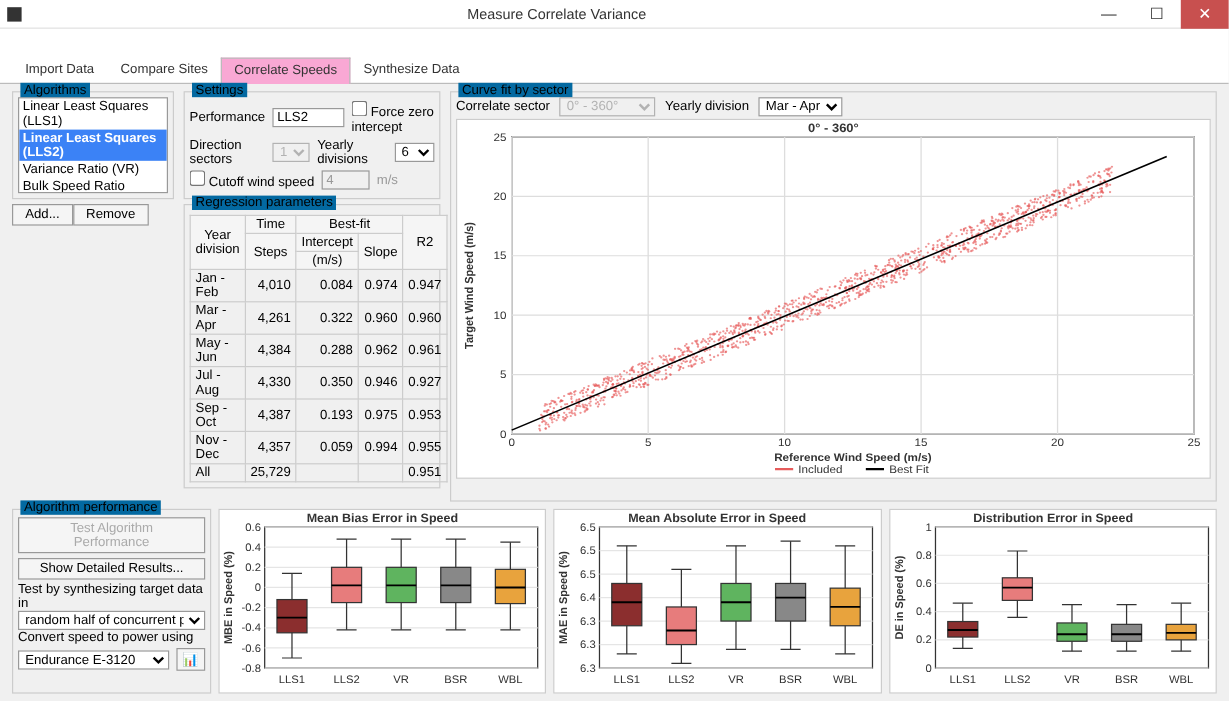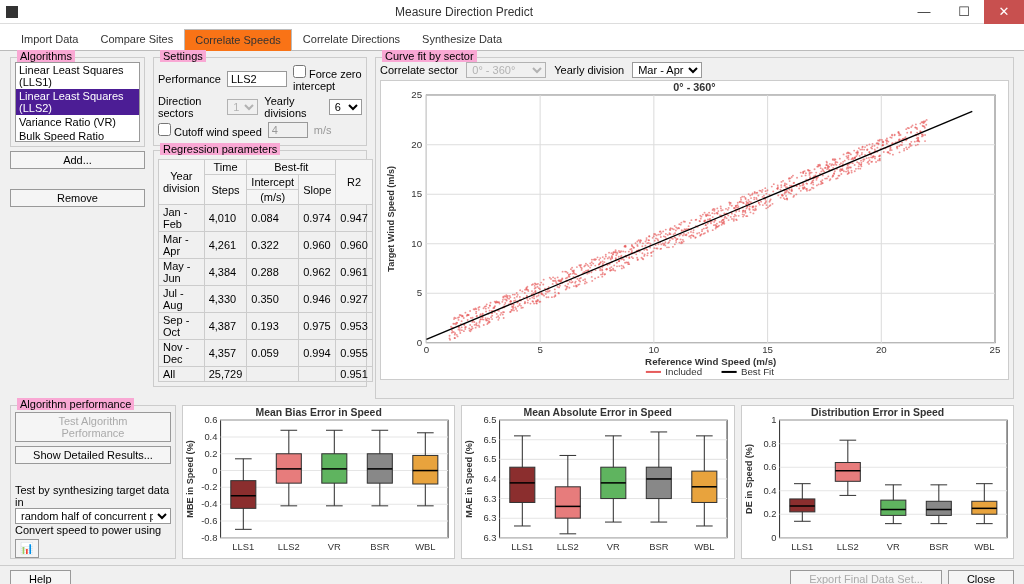--- a/index.html
+++ b/index.html
@@ -74,7 +74,7 @@
 
 <div class="titlebar">
   <div class="titlebar-icon"></div>
-  <div class="titlebar-title">Measure Direction Predict</div>
+  <div class="titlebar-title">Measure Correlate Variance</div>
   <div class="win-btn">—</div>
   <div class="win-btn">☐</div>
   <div class="win-btn close">✕</div>

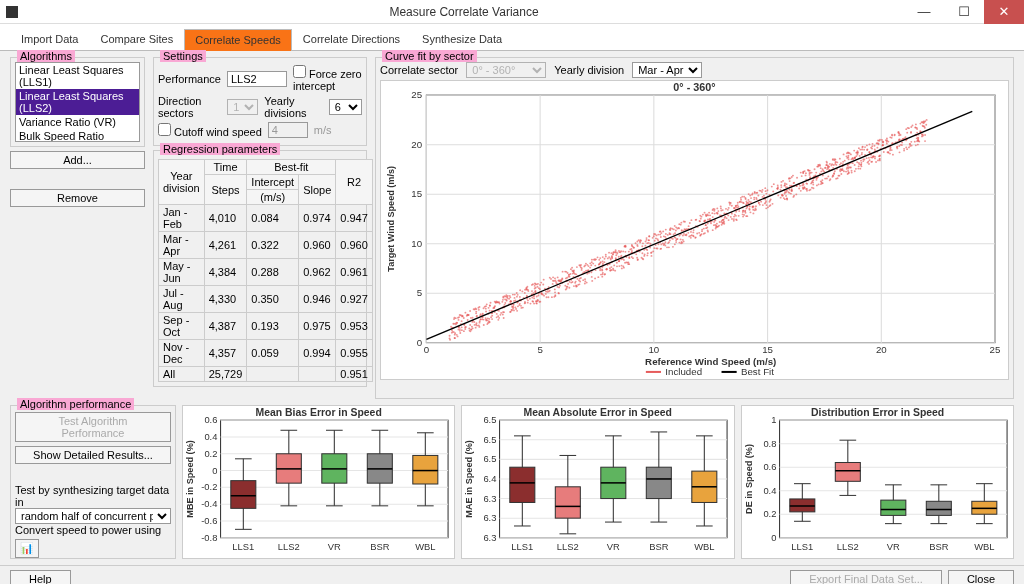--- a/index.html
+++ b/index.html
@@ -14,7 +14,7 @@
 
 
 .tabs { display: flex; gap: 0; padding: 4px 10px 0; background: #fff; border-bottom: 1px solid #bbb; }
-.tab { padding: 4px 10px 5px; border: 1px solid transparent; border-bottom: none; cursor: pointer; color: #333; }
+.tab { padding: 4px 10px 5px; border: 1px solid transparent; border-bottom: none; cursor: pointer; color: #333; margin-top: 19px; }
 .tab.active { border-color: #bbb; background: #f97316; position: relative; top: 1px; }
 
 

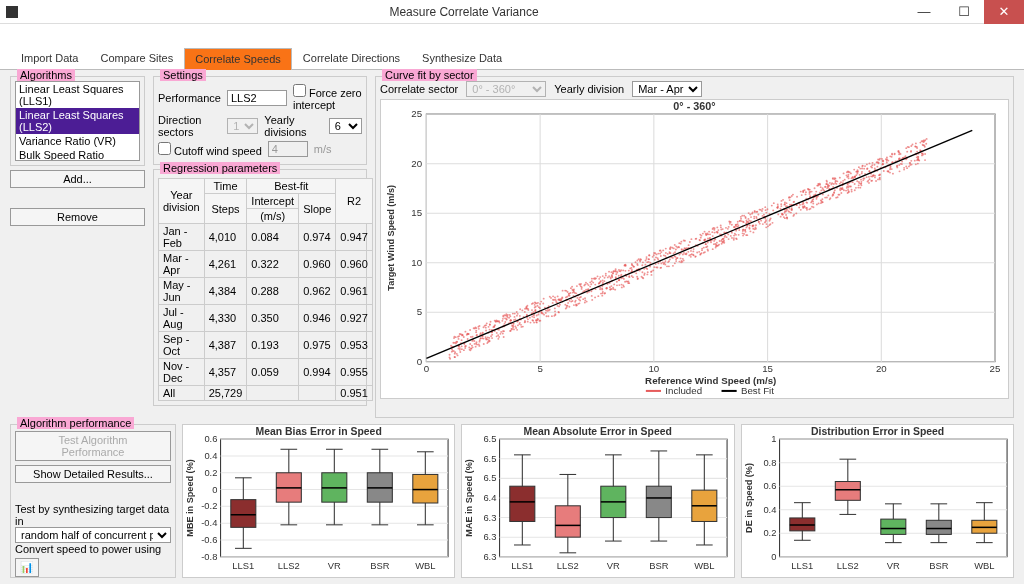--- a/index.html
+++ b/index.html
@@ -15,7 +15,7 @@
 
 .tabs { display: flex; gap: 0; padding: 4px 10px 0; background: #fff; border-bottom: 1px solid #bbb; }
 .tab { padding: 4px 10px 5px; border: 1px solid transparent; border-bottom: none; cursor: pointer; color: #333; margin-top: 19px; }
-.tab.active { border-color: #bbb; background: #f97316; position: relative; top: 1px; }
+.tab.active { border-color: #bbb; background: #f9a8d4; position: relative; top: 1px; }
 
 
 .content { padding: 6px 10px 4px; display: flex; gap: 8px; height: 352px; }

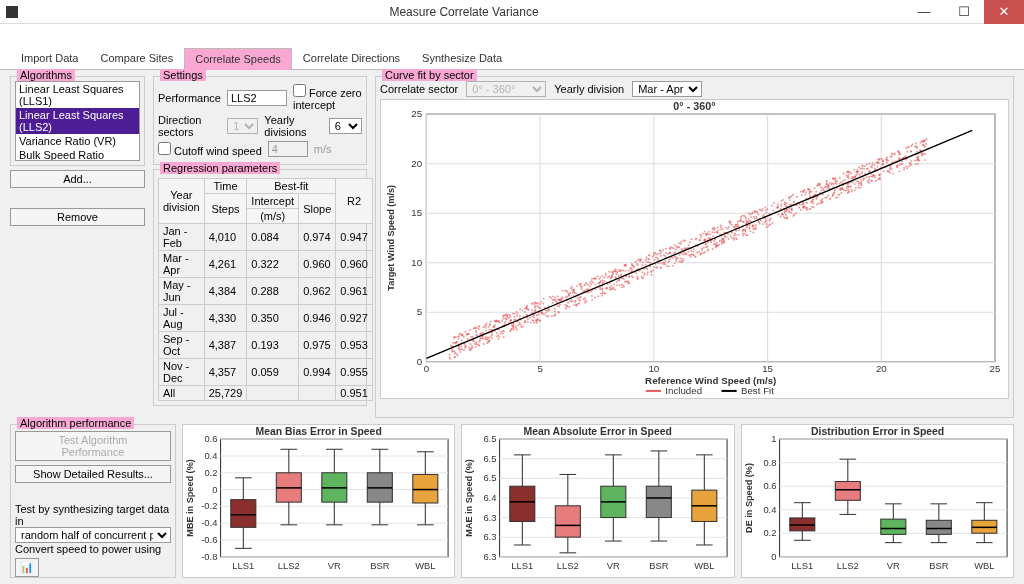--- a/index.html
+++ b/index.html
@@ -84,7 +84,6 @@
   <div class="tab">Import Data</div>
   <div class="tab">Compare Sites</div>
   <div class="tab active">Correlate Speeds</div>
-  <div class="tab">Correlate Directions</div>
   <div class="tab">Synthesize Data</div>
 </div>
 

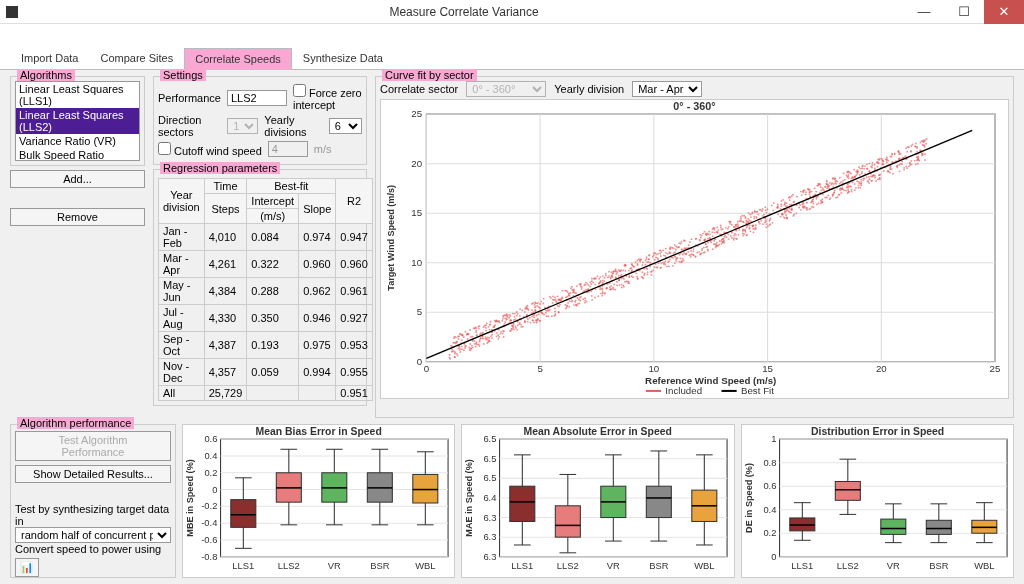--- a/index.html
+++ b/index.html
@@ -23,7 +23,7 @@
 
 .algo-col { width: 135px; }
 .fieldset { border: 1px solid #ccc; padding: 4px; margin-bottom: 4px; position: relative; }
-.fieldset-title { position: absolute; top: -8px; left: 6px; background: #f9a8d4; padding: 0 3px; font-size: 11px; }
+.fieldset-title { position: absolute; top: -8px; left: 6px; background: #0369a1; padding: 0 3px; font-size: 11px; }
 .algo-list { border: 1px solid #999; background: #fff; height: 80px; overflow: hidden; }
 .algo-item { padding: 1px 3px; cursor: pointer; }
 .algo-item.selected { background: #4c1d95; color: #fff; }

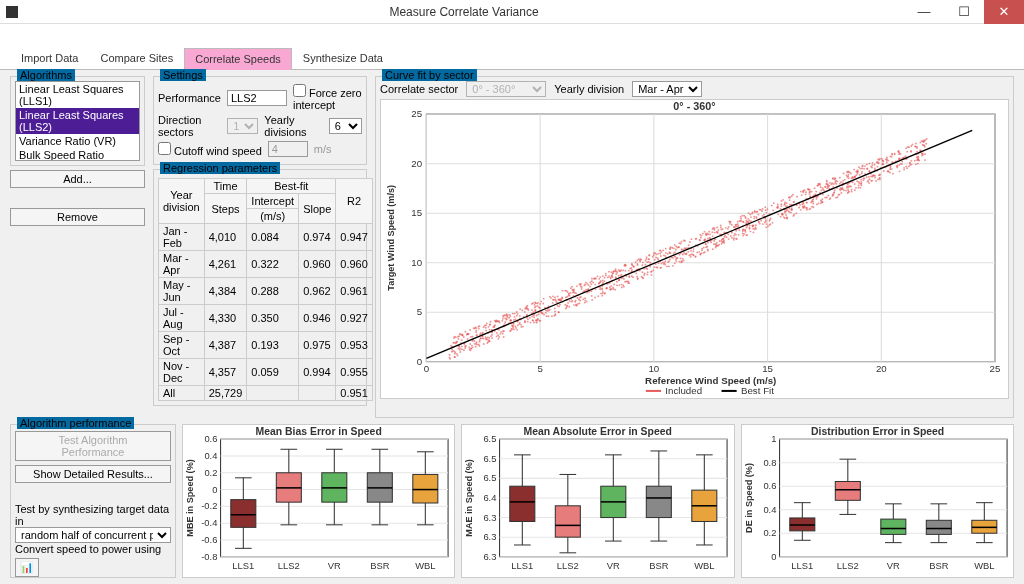--- a/index.html
+++ b/index.html
@@ -26,7 +26,7 @@
 .fieldset-title { position: absolute; top: -8px; left: 6px; background: #0369a1; padding: 0 3px; font-size: 11px; }
 .algo-list { border: 1px solid #999; background: #fff; height: 80px; overflow: hidden; }
 .algo-item { padding: 1px 3px; cursor: pointer; }
-.algo-item.selected { background: #4c1d95; color: #fff; }
+.algo-item.selected { background: #3b82f6; color: #fff; font-weight: bold; }
 .btn-row { display: flex; gap: 20px; margin-top: 4px; flex-direction: column; }
 .btn { border: 1px solid #999; background: #f5f5f5; padding: 2px 10px; cursor: pointer; font-size: 11px; }
 .btn:disabled { color: #aaa; }

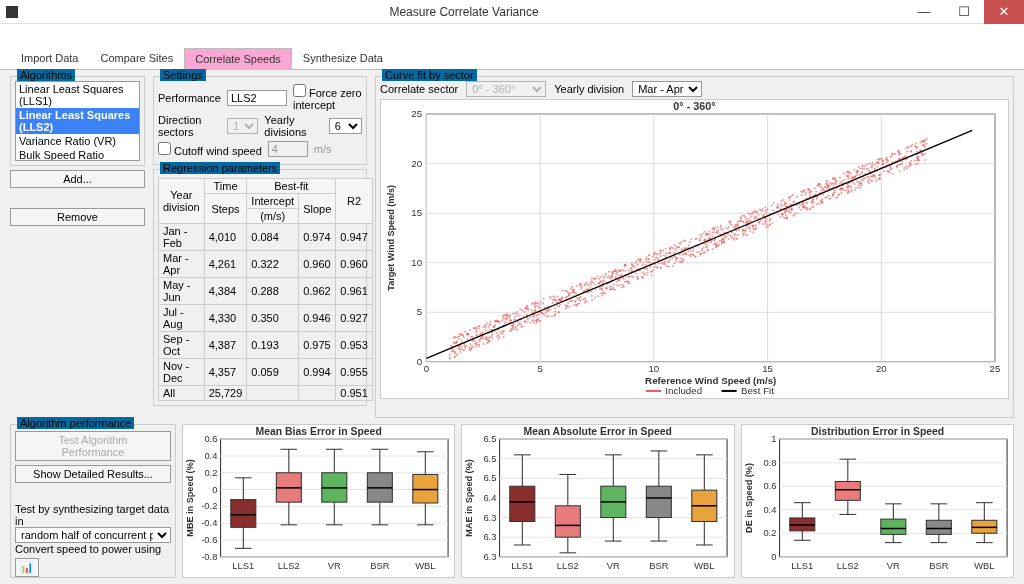--- a/index.html
+++ b/index.html
@@ -27,7 +27,7 @@
 .algo-list { border: 1px solid #999; background: #fff; height: 80px; overflow: hidden; }
 .algo-item { padding: 1px 3px; cursor: pointer; }
 .algo-item.selected { background: #3b82f6; color: #fff; font-weight: bold; }
-.btn-row { display: flex; gap: 20px; margin-top: 4px; flex-direction: column; }
+.btn-row { display: flex; gap: 0; margin-top: 4px; }
 .btn { border: 1px solid #999; background: #f5f5f5; padding: 2px 10px; cursor: pointer; font-size: 11px; }
 .btn:disabled { color: #aaa; }
 

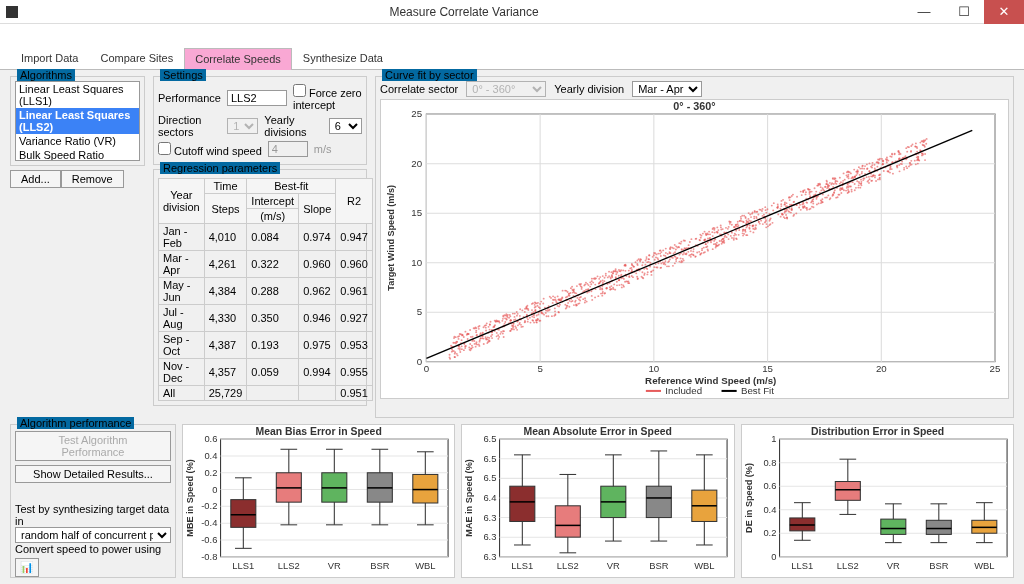--- a/index.html
+++ b/index.html
@@ -43,7 +43,7 @@
 
 
 .reg-table { border-collapse: collapse; margin-top: 4px; font-size: 10px; width: 100%; }
-.reg-table th, .reg-table td { border: 1px solid #ccc; padding: 1px 4px; }
+.reg-table th, .reg-table td { border: 1px solid #ccc; padding: 1px 4px; text-align: right; }
 .reg-table th { background: #f5f5f5; text-align: center; font-weight: normal; }
 .reg-table td:first-child { text-align: left; }
 

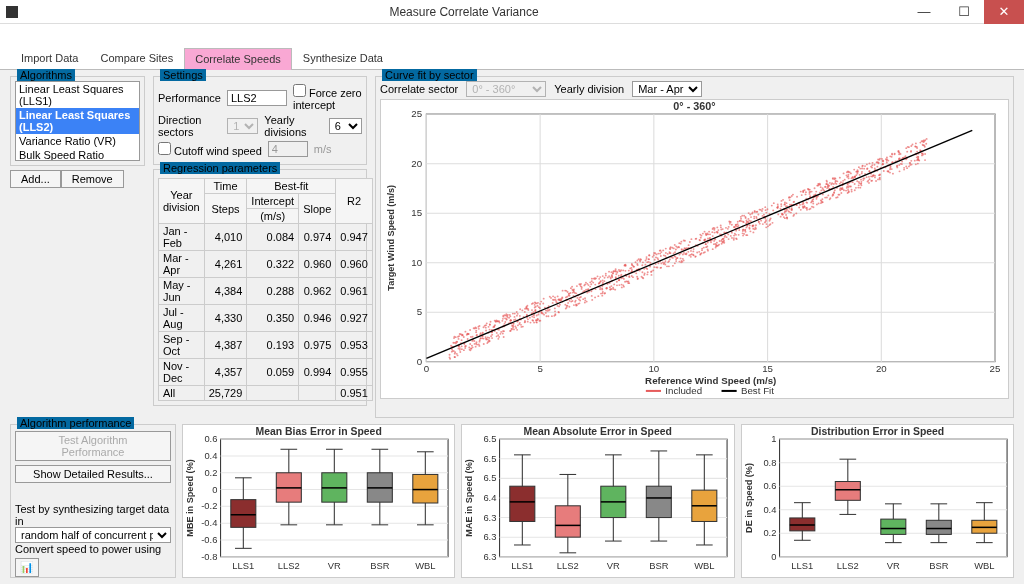--- a/index.html
+++ b/index.html
@@ -1659,7 +1659,7 @@
       <div class="fieldset-title">Algorithm performance</div>
       <button class="btn" disabled="" style="width:100%;margin:2px 0">Test Algorithm Performance</button>
       <button class="btn" style="width:100%;margin:2px 0">Show Detailed Results...</button>
-      <div style="margin-top:18px">Test by synthesizing target data in</div>
+      <div style="margin-top:0">Test by synthesizing target data in</div>
       <select class="small" style="width:100%"><option>random half of concurrent period, 50x</option></select>
       <div>Convert speed to power using</div>
       <div class="form-row">

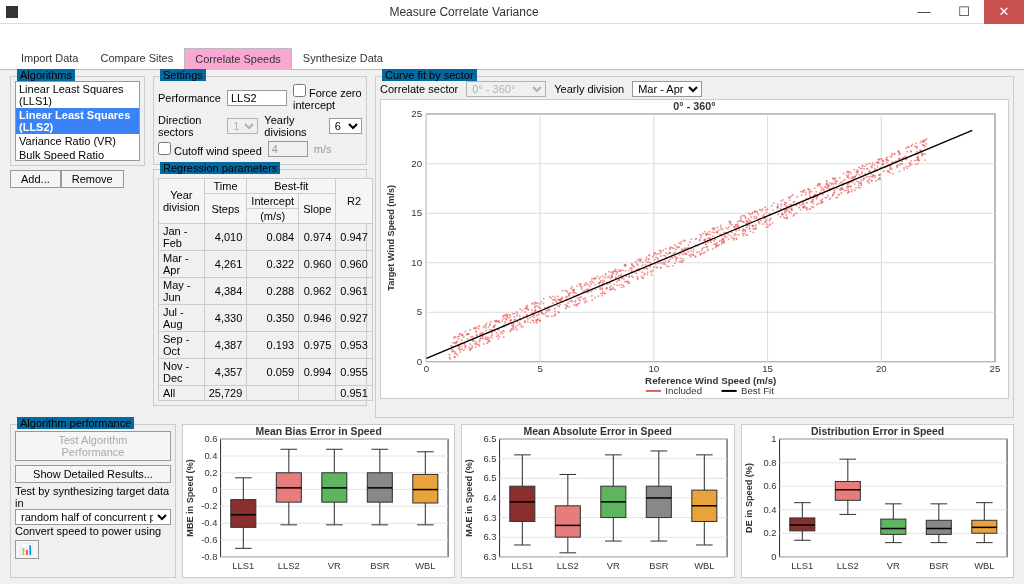--- a/index.html
+++ b/index.html
@@ -1663,6 +1663,7 @@
       <select class="small" style="width:100%"><option>random half of concurrent period, 50x</option></select>
       <div>Convert speed to power using</div>
       <div class="form-row">
+        <select class="small" style="flex:1"><option>Endurance E-3120</option></select>
         <button class="btn" style="padding:2px 4px">📊</button>
       </div>
     </div>

